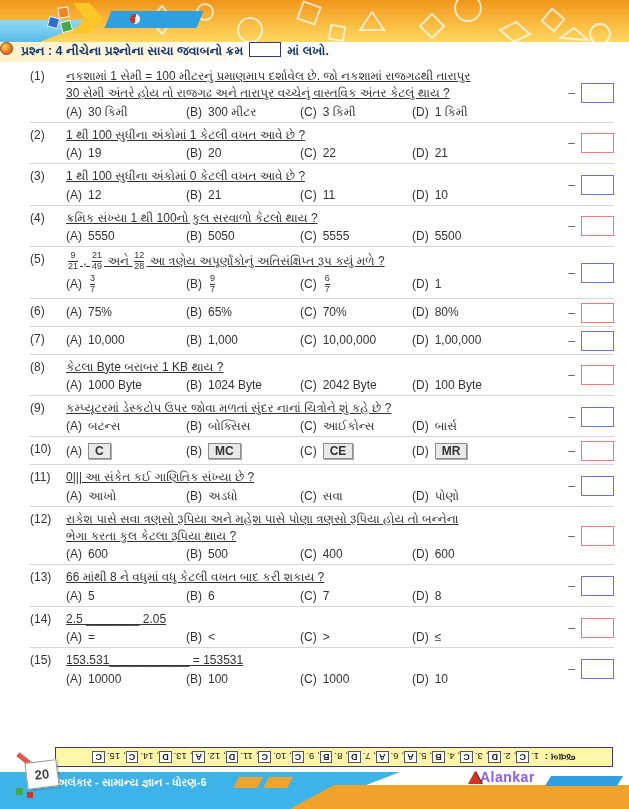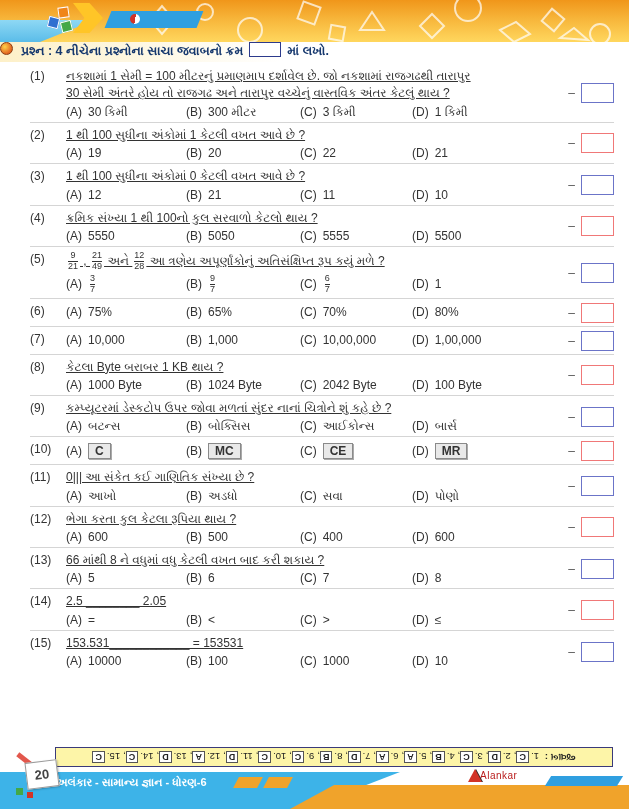--- a/index.html
+++ b/index.html
@@ -452,6 +452,7 @@
       <div class="q-row">
         <div class="q-num">(12)</div>
         <div class="q-main">
+          <div class="q-line">રાકેશ પાસે સવા ત્રણસો રૂપિયા અને મહેશ પાસે પોણા ત્રણસો રૂપિયા હોય તો બન્નેના</div>
           <div class="q-line">ભેગા કરતા કુલ કેટલા રૂપિયા થાય ?</div>
           <div class="q-opts">
             <div class="q-opt">

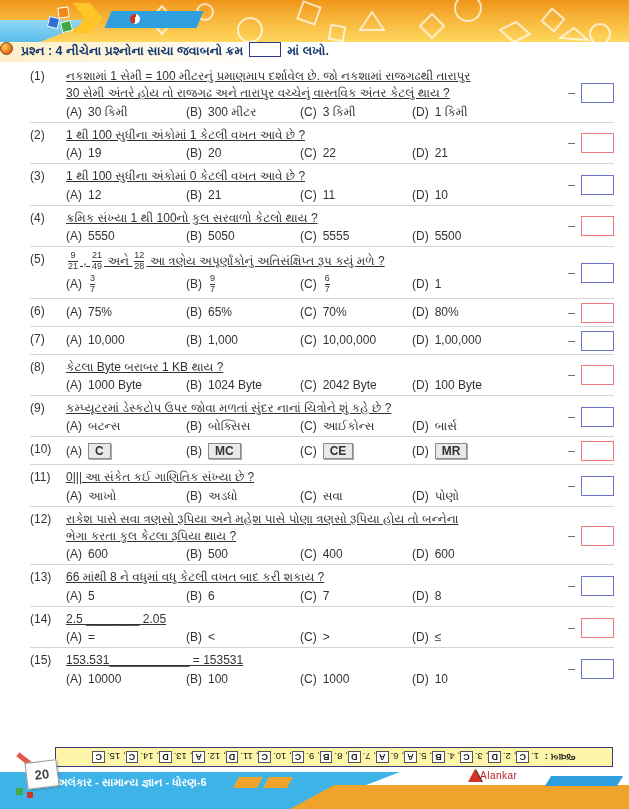--- a/index.html
+++ b/index.html
@@ -82,7 +82,7 @@
   .brand{position:absolute;left:468px;top:769px;display:flex;align-items:center;z-index:2;}
   .brand-tri{width:0;height:0;border-left:7px solid transparent;border-right:7px solid transparent;
     border-bottom:13px solid #d23327;margin-right:-2px;filter:drop-shadow(1px 0 0 #332a28);}
-  .brand-text{font-weight:normal;font-size:10px;color:#b91c1c;letter-spacing:.5px;}
+  .brand-text{font-weight:bold;font-size:14px;color:#8b5cf6;letter-spacing:.5px;}
   .brand-swoosh{position:absolute;left:548px;top:776px;width:72px;height:10px;background:#2f9fe0;
     transform:skewX(-32deg);z-index:1;}
 </style>

